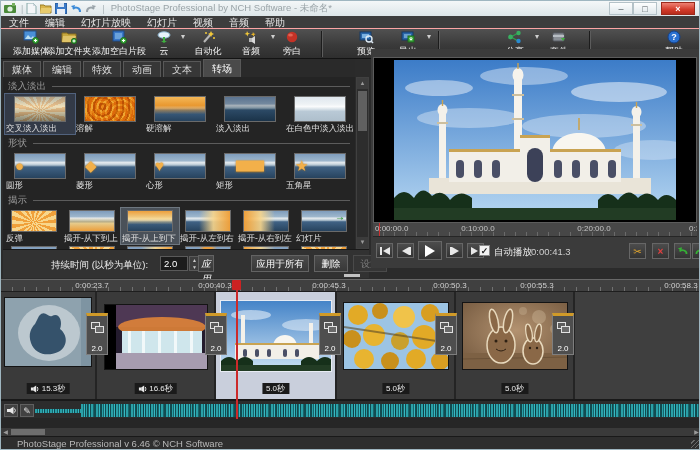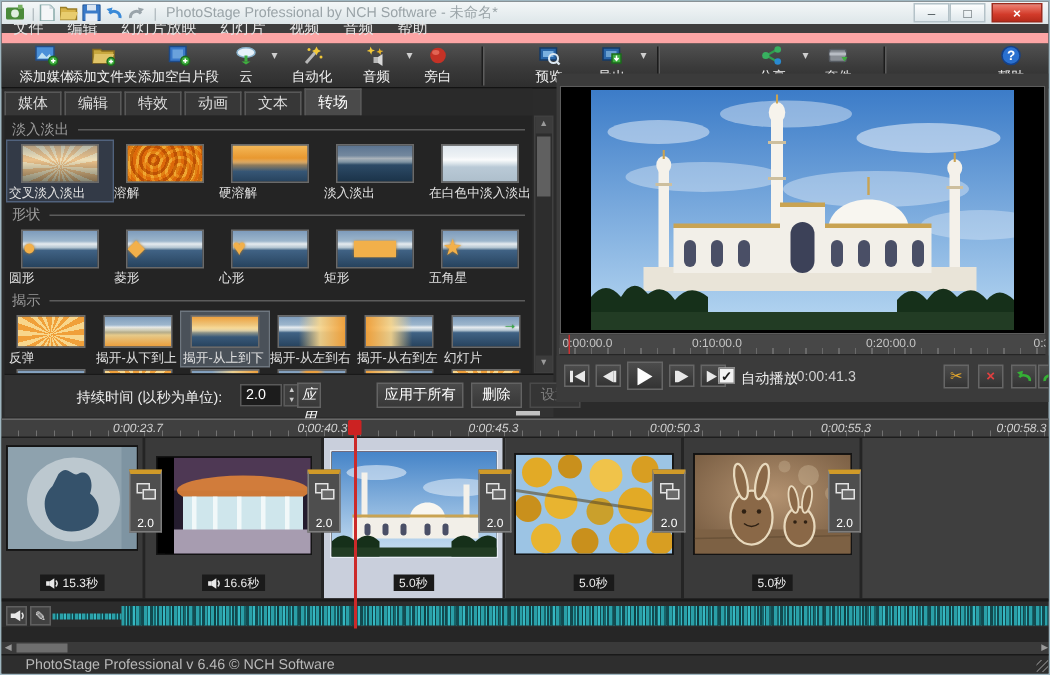--- a/index.html
+++ b/index.html
@@ -21,7 +21,7 @@
 
   
   .menubar { position:absolute; top:15px; left:0; right:0; height:13px; background:#3d3d3d;
-             border-bottom:7px solid #fca5a5; display:flex; align-items:center; }
+             border-bottom:1px solid #fca5a5; display:flex; align-items:center; }
   .menu-item { color:#e6e6e6; font-size:10px; padding:0 8px; line-height:13px; }
 
   

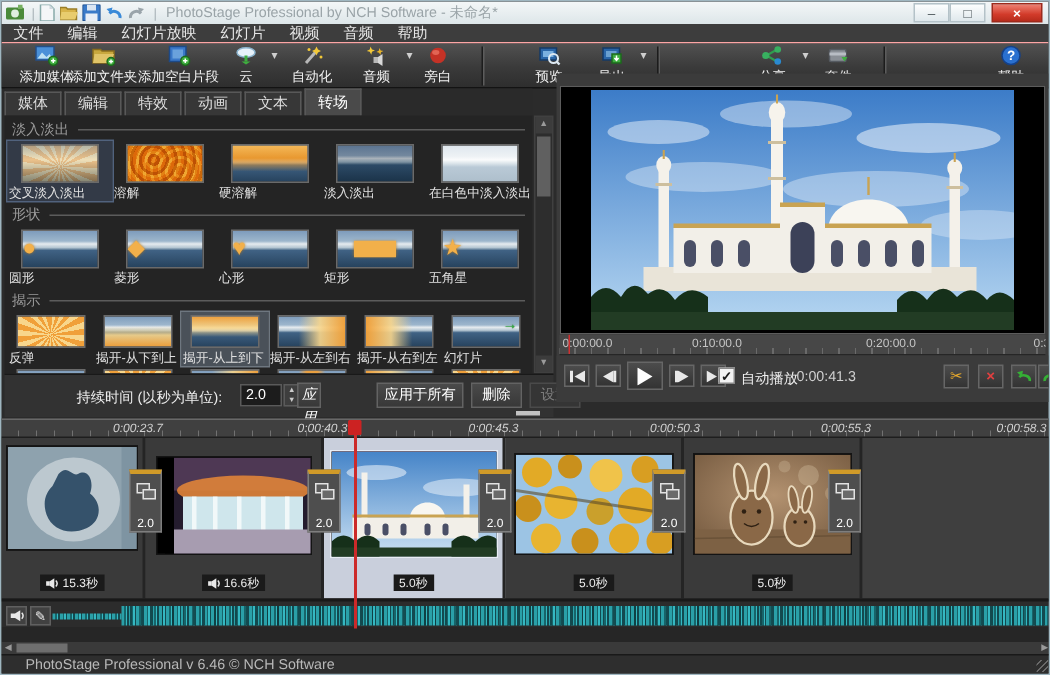--- a/index.html
+++ b/index.html
@@ -123,7 +123,7 @@
              border-top:1px solid #686868; border-bottom:1px solid #1e1e1e; overflow:hidden;
              background-image:repeating-linear-gradient(90deg, transparent 0 11px, #717171 11px 12px);
              background-size:100% 4px; background-position:0 100%; background-repeat:no-repeat,repeat; }
-  .tl-lbl { position:absolute; top:1px; transform:translateX(-50%); font-size:8px; color:#d2d2d2; white-space:nowrap;font-style:italic; }
+  .tl-lbl { position:absolute; top:1px; transform:translateX(-50%); font-size:8px; color:#d2d2d2; white-space:nowrap; }
 
   .tlclips { position:absolute; top:291px; left:0; width:700px; height:107px; background:#333; }
   .clip { position:absolute; top:0; height:107px; background:#3a3a3a; border-right:2px solid #242424; }

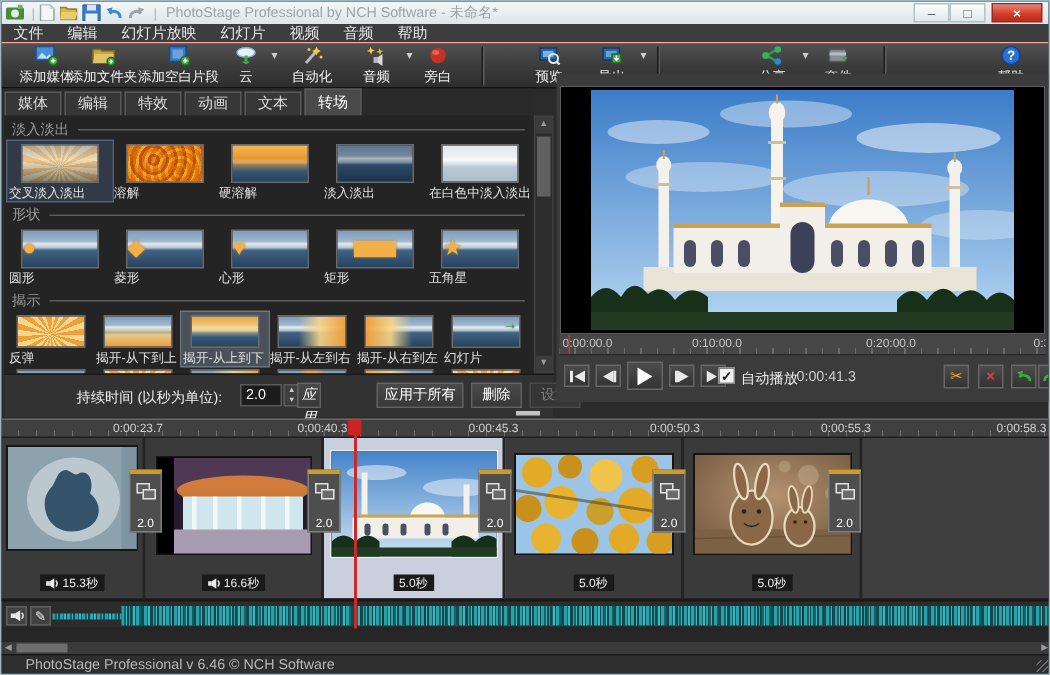--- a/index.html
+++ b/index.html
@@ -586,7 +586,7 @@
     <span class="tl-lbl" style="left:214px;text-align:right;">0:00:40.3</span>
     <span class="tl-lbl" style="left:328px;">0:00:45.3</span>
     <span class="tl-lbl" style="left:449px;">0:00:50.3</span>
-    <span class="tl-lbl" style="left:563px;">0:00:55.3</span>
+    <span class="tl-lbl" style="left:536px;">0:00:55.3</span>
     <span class="tl-lbl" style="left:680px;">0:00:58.3</span>
   </div>
 

